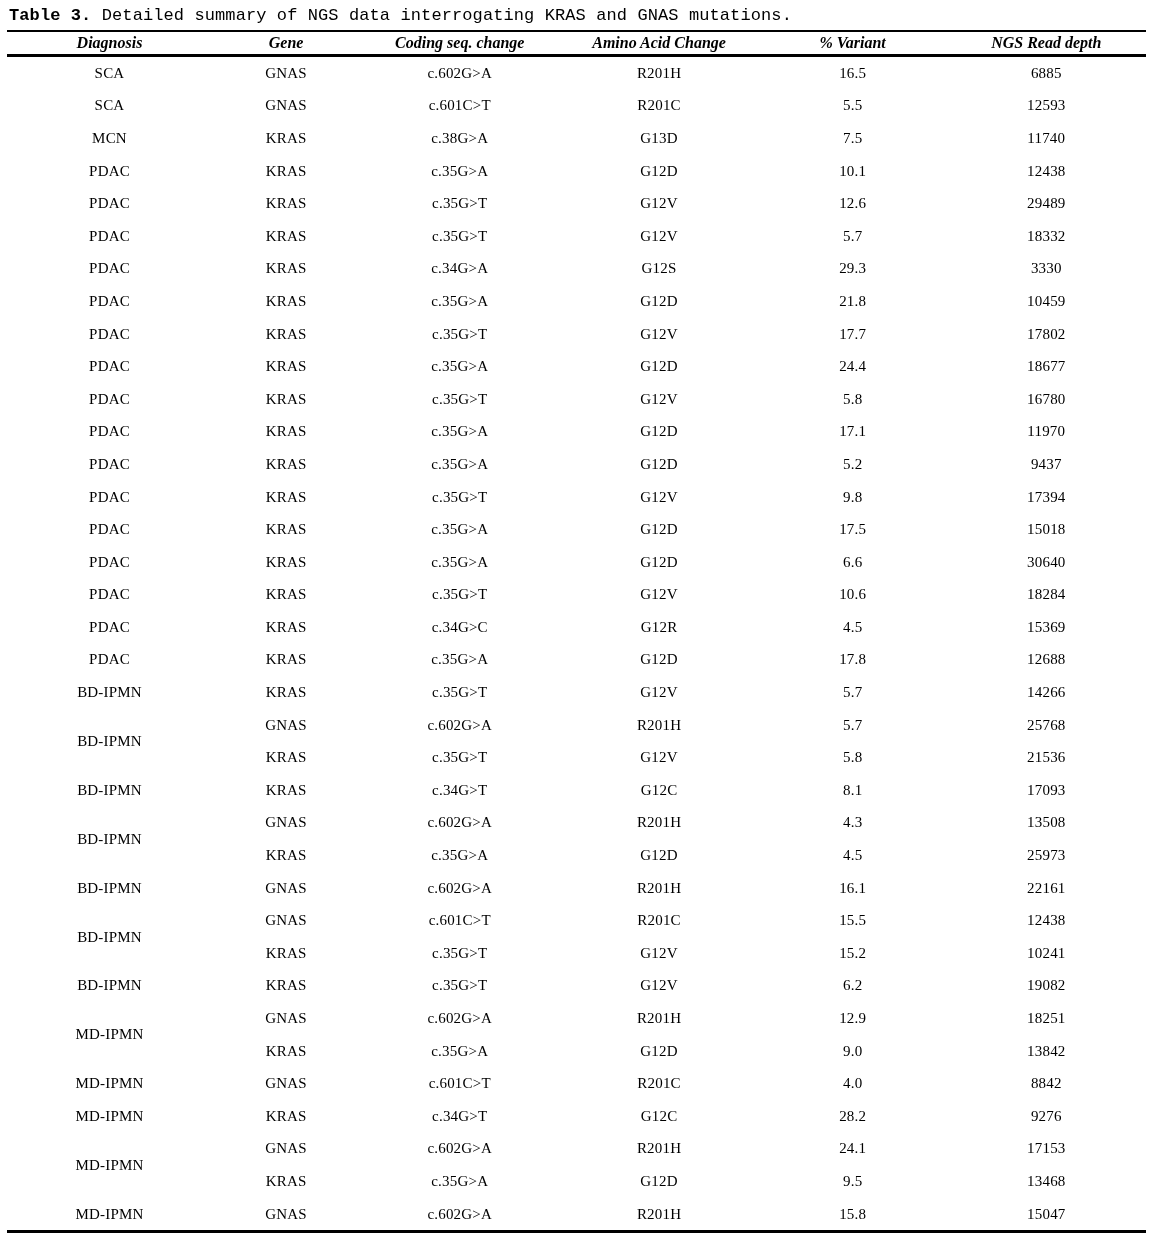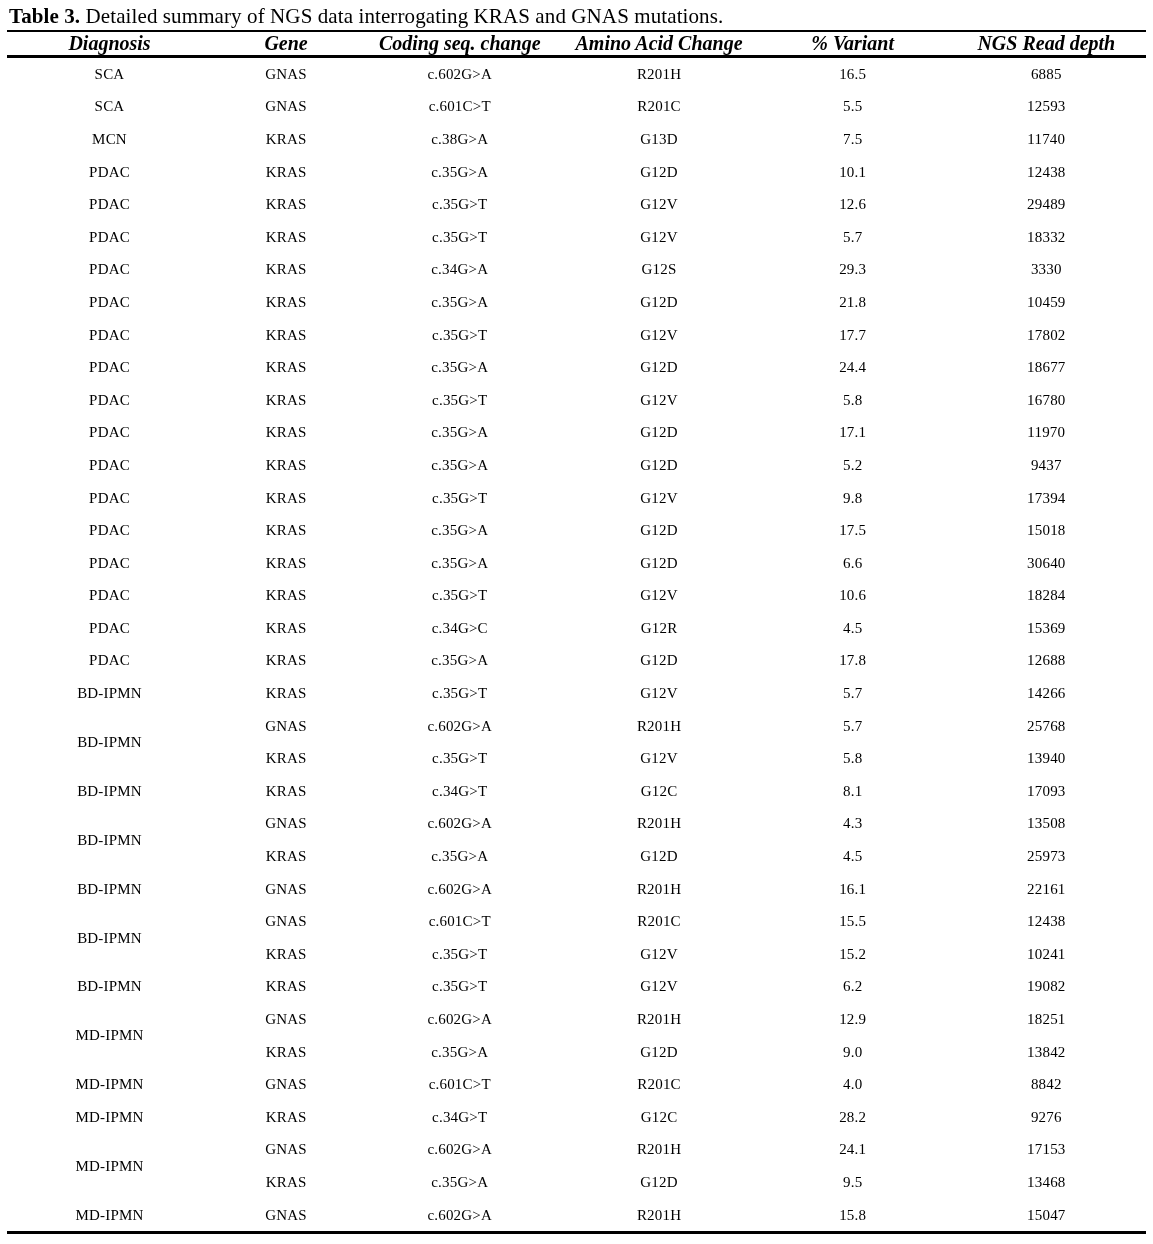--- a/index.html
+++ b/index.html
@@ -18,10 +18,11 @@
     overflow: hidden;
   }
   .caption {
-    font-size: 21px;
+    font-size: 17px;
     line-height: 24px;
     padding-left: 2px;
     letter-spacing: 0.1px;
+    font-family: Liberation Mono, monospace;
   }
   .caption-label { font-weight: bold; }
   table.ngs {

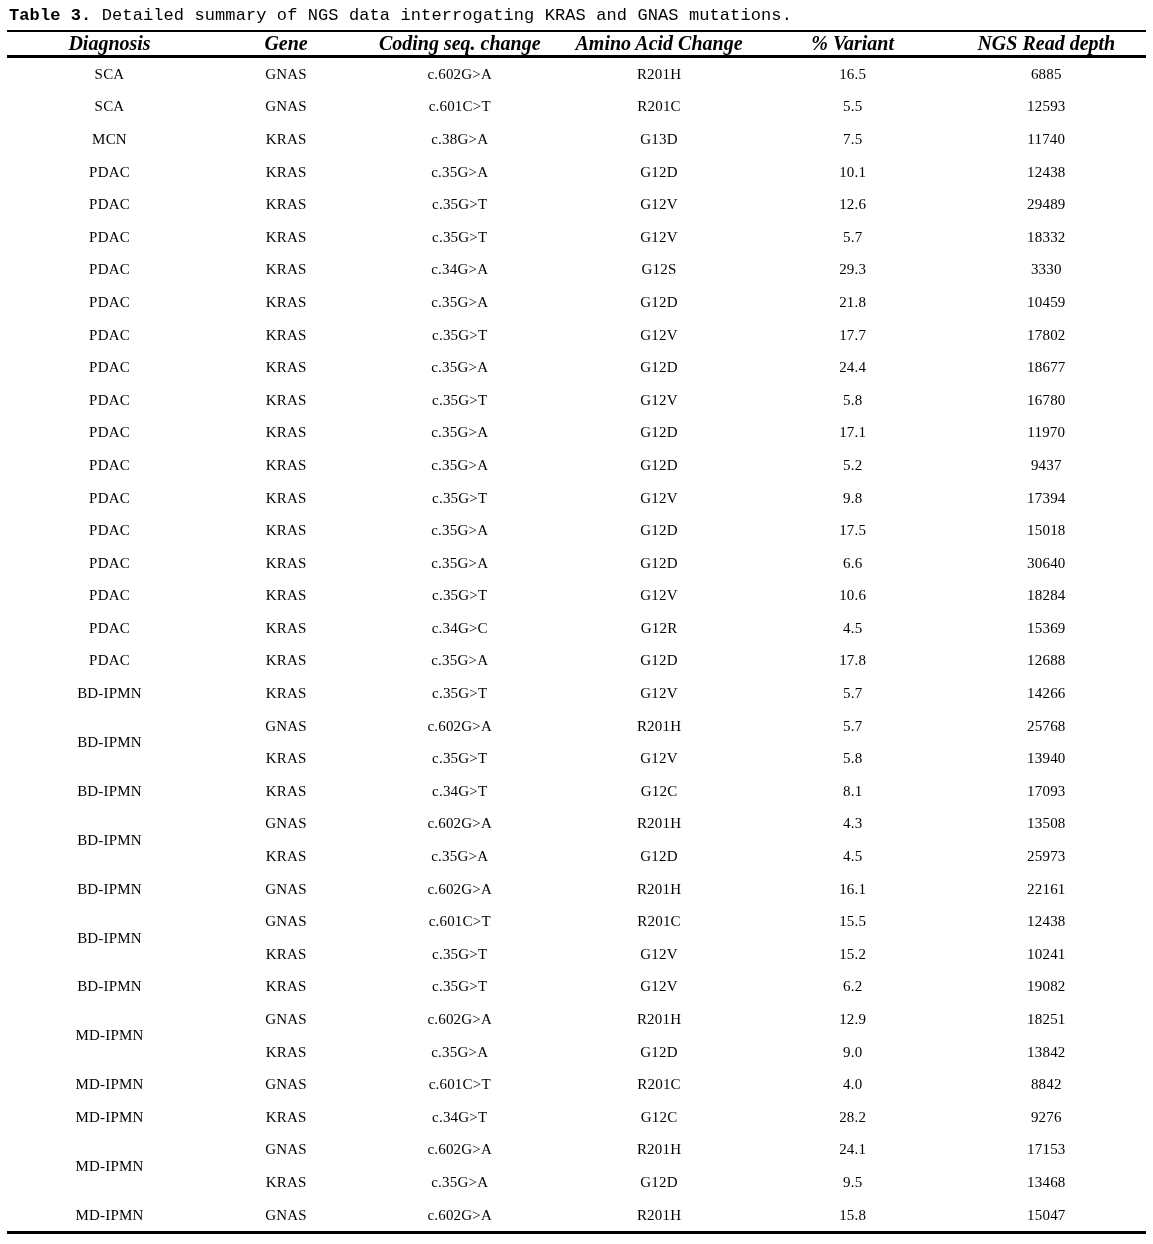--- a/index.html
+++ b/index.html
@@ -36,7 +36,7 @@
   table.ngs thead th {
     font-weight: bold;
     font-style: italic;
-    font-size: 20px;
+    font-size: 16px;
     text-align: center;
     vertical-align: middle;
     height: 22px;

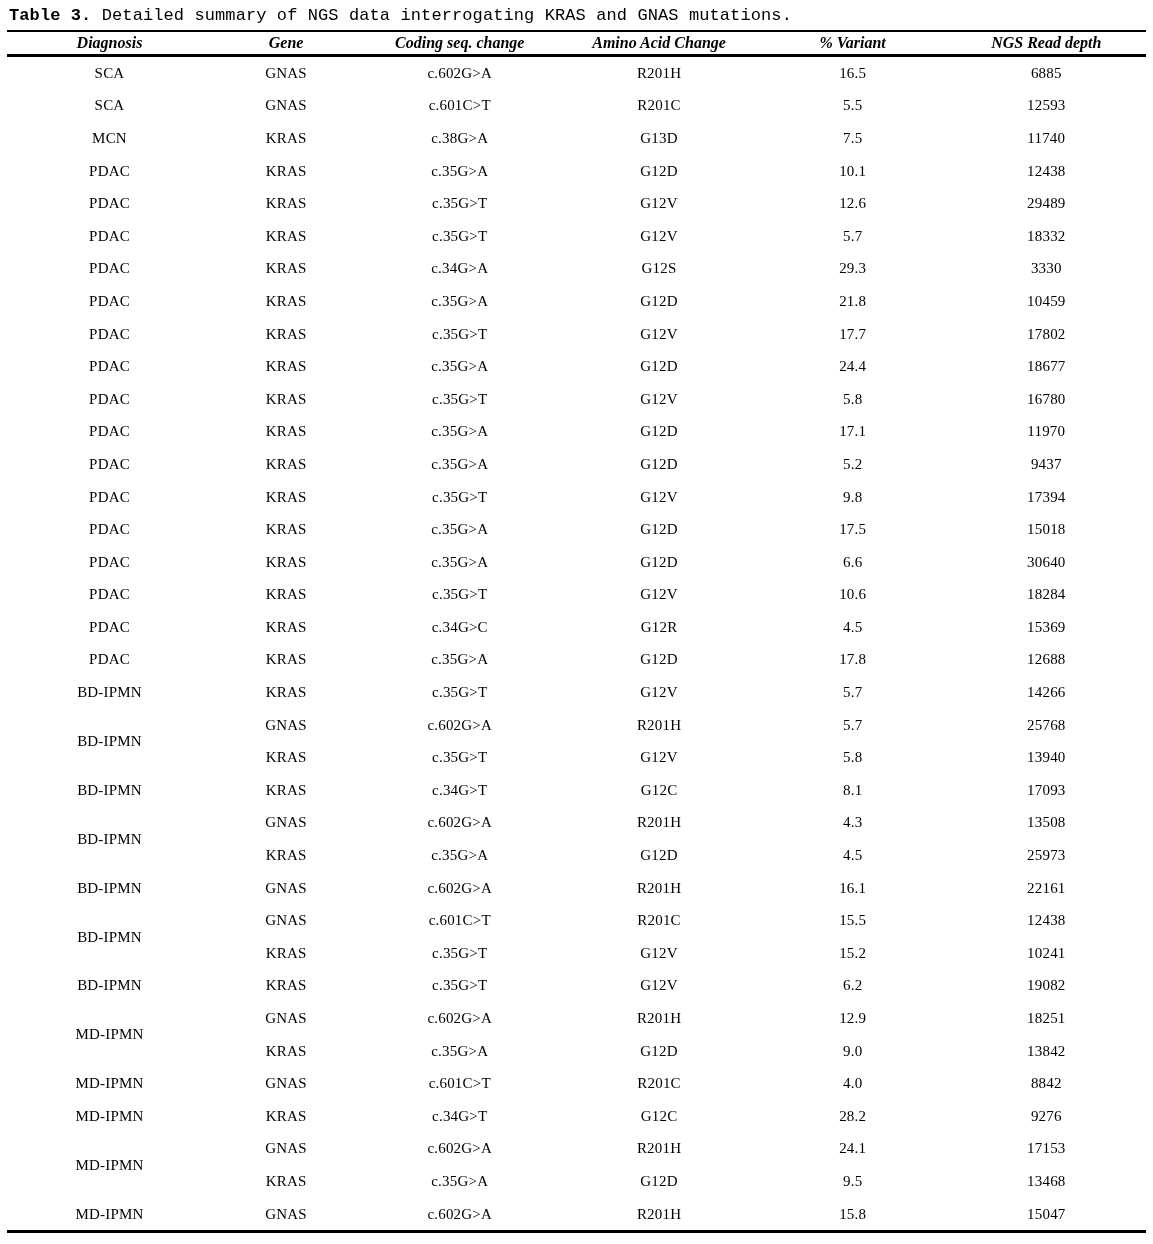--- a/index.html
+++ b/index.html
@@ -253,7 +253,7 @@
           <td>c.35G&gt;T</td>
           <td>G12V</td>
           <td>5.8</td>
-          <td>13940</td>
+          <td>21536</td>
         </tr>
         <tr>
           <td>BD-IPMN</td>

